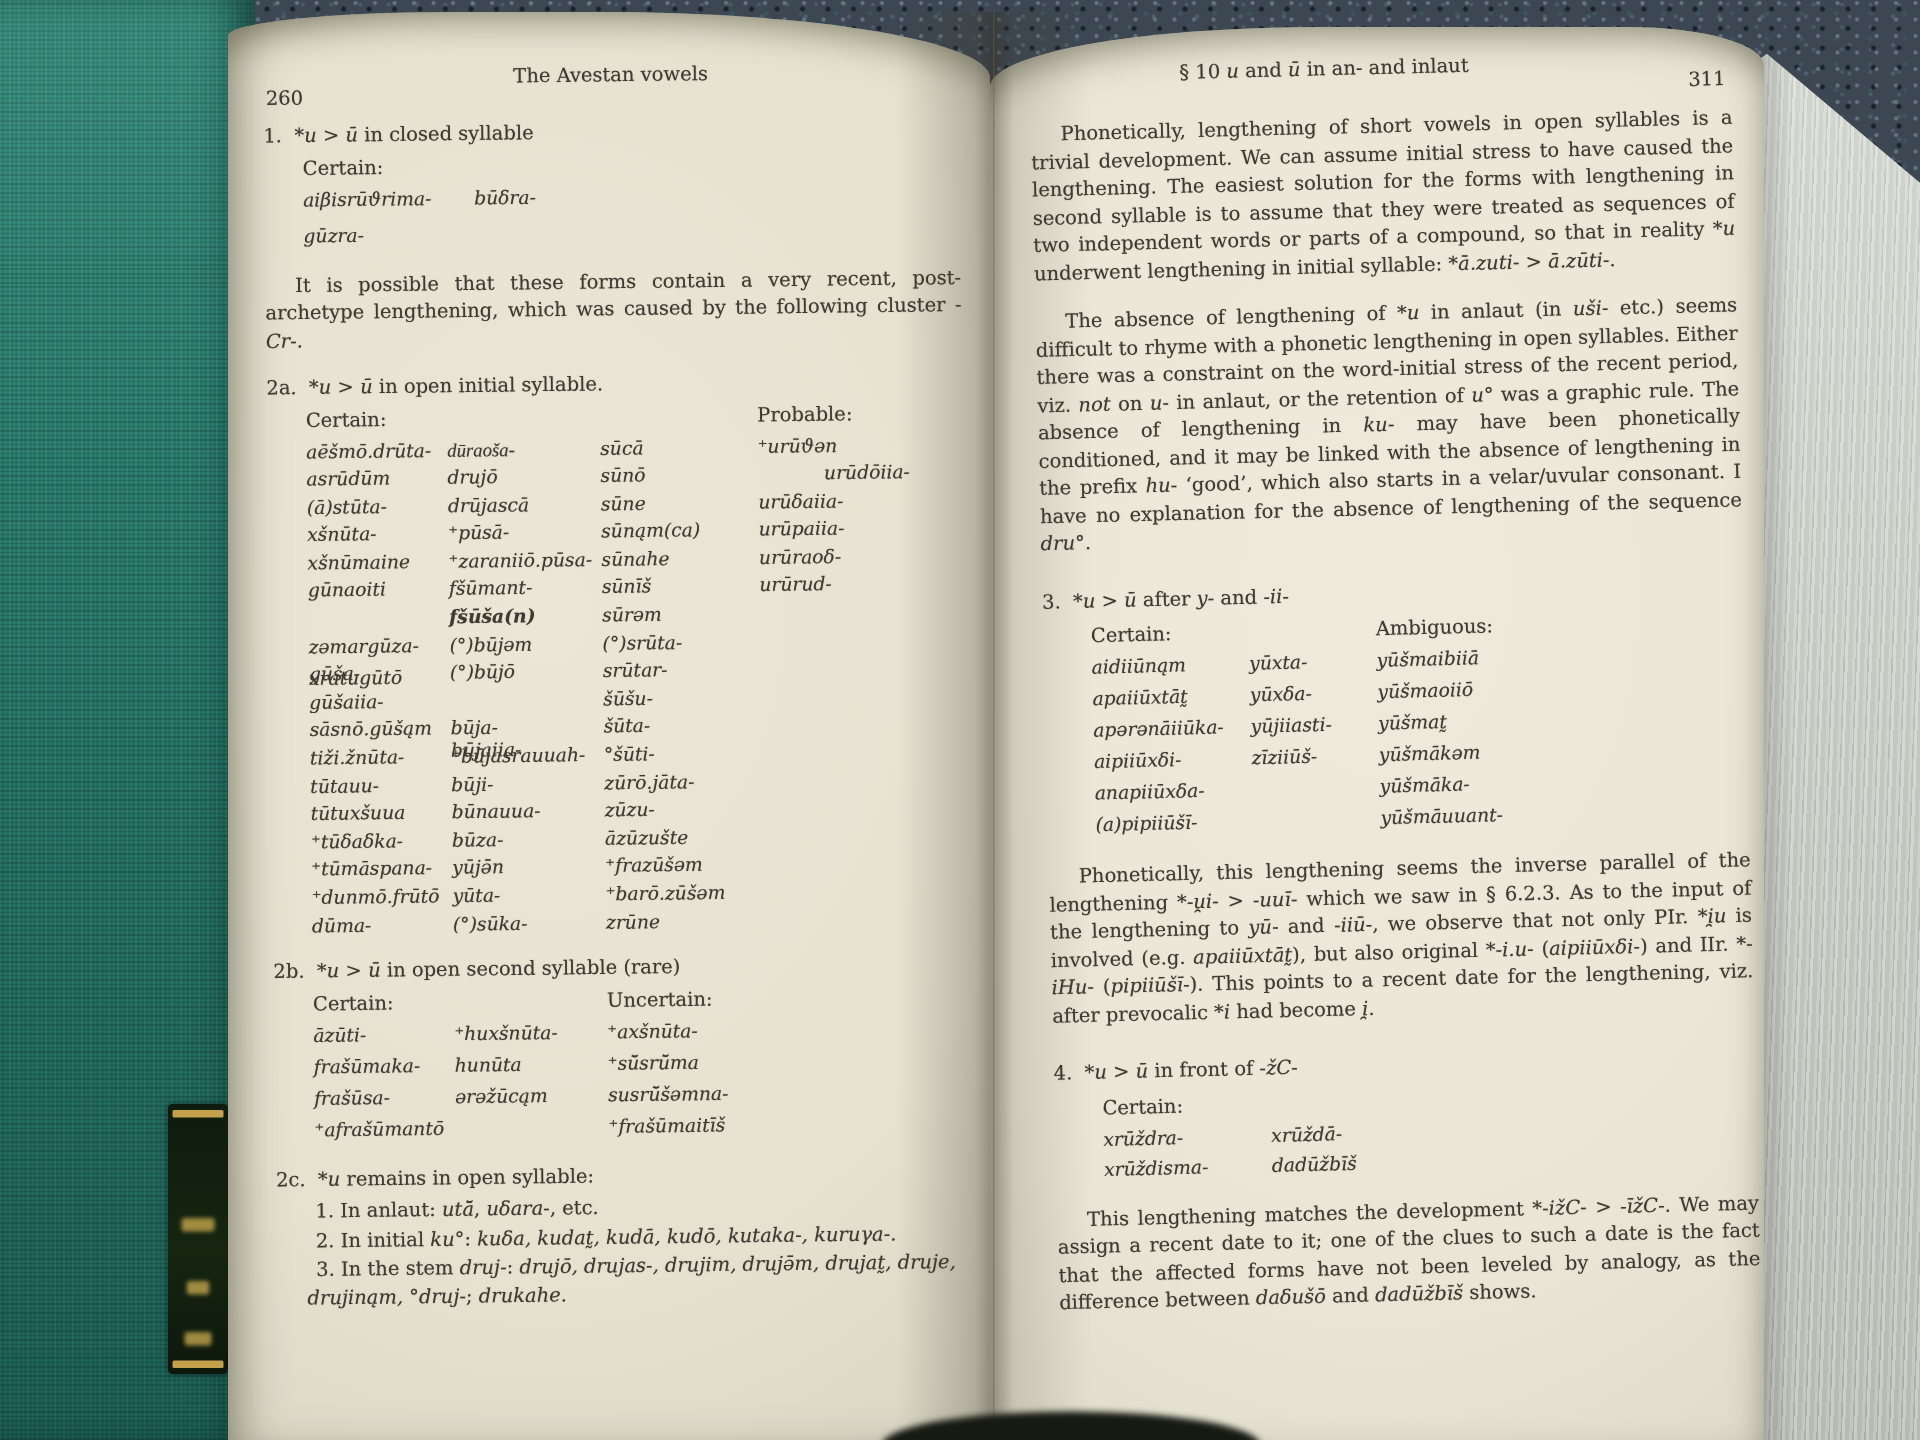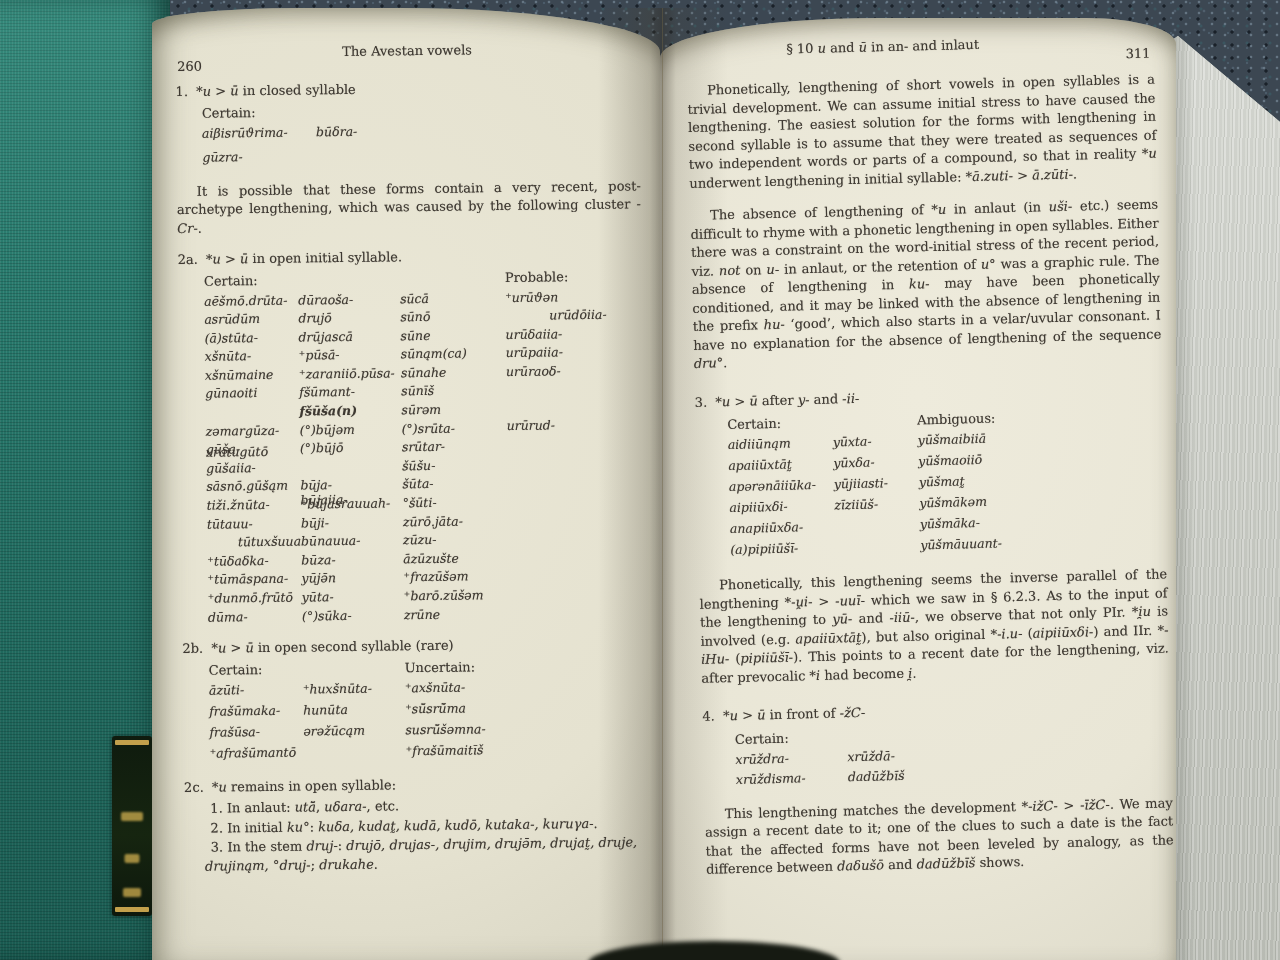--- a/index.html
+++ b/index.html
@@ -111,7 +111,7 @@
           <div class="blk-h"><span>2a.&nbsp;&nbsp;</span><span class="it">*u &gt; ū</span><span> in open initial syllable.</span></div>
           <div class="blk-t">
             <div class="trow lab-row"><span class="tcell lab" style="width: 94px;">Certain:</span><span class="tcell lab" style="width: 102px;"></span><span class="tcell lab" style="width: 105px;"></span><span class="tcell lab" style="width: 120px;">Probable:</span></div>
-            <div class="trow" style="height: 18.6px;"><span class="tcell it" style="width: 94px;">aēšmō.drūta-</span><span class="tcell it" style="width: 102px;">dūraoša-</span><span class="tcell it" style="width: 105px;">sūcā</span><span class="tcell it" style="width: 120px;">⁺urūϑən</span></div>
+            <div class="trow" style="height: 18.6px;"><span class="tcell it" style="width: 94px;">aēšmō.drūta-</span><span class="tcell it" style="width: 102px; font-family: Liberation Serif, serif;">dūraoša-</span><span class="tcell it" style="width: 105px;">sūcā</span><span class="tcell it" style="width: 120px;">⁺urūϑən</span></div>
             <div class="trow" style="height: 18.6px;"><span class="tcell it" style="width: 94px;">asrūdūm</span><span class="tcell it" style="width: 102px;">drujō</span><span class="tcell it" style="width: 105px;">sūnō</span><span class="tcell it" style="width: 120px; margin-left: 44px;">urūdōiia-</span></div>
             <div class="trow" style="height: 18.6px;"><span class="tcell it" style="width: 94px;">(ā)stūta-</span><span class="tcell it" style="width: 102px;">drūjascā</span><span class="tcell it" style="width: 105px;">sūne</span><span class="tcell it" style="width: 120px;">urūδaiia-</span></div>
             <div class="trow" style="height: 18.6px;"><span class="tcell it" style="width: 94px;">xšnūta-</span><span class="tcell it" style="width: 102px;">⁺pūsā-</span><span class="tcell it" style="width: 105px;">sūnąm(ca)</span><span class="tcell it" style="width: 120px;">urūpaiia-</span></div>

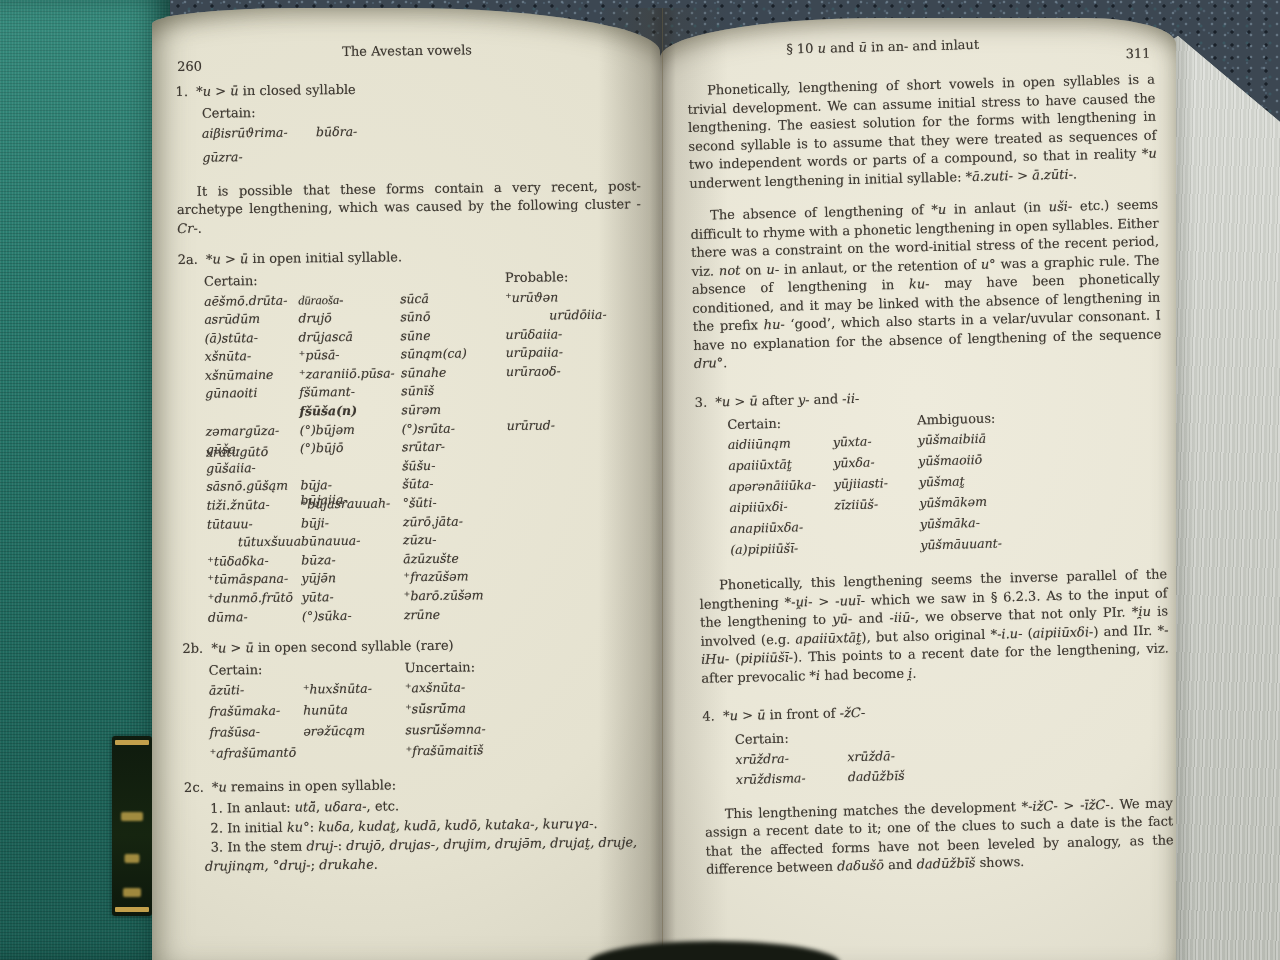--- a/index.html
+++ b/index.html
@@ -116,7 +116,7 @@
             <div class="trow" style="height: 18.6px;"><span class="tcell it" style="width: 94px;">(ā)stūta-</span><span class="tcell it" style="width: 102px;">drūjascā</span><span class="tcell it" style="width: 105px;">sūne</span><span class="tcell it" style="width: 120px;">urūδaiia-</span></div>
             <div class="trow" style="height: 18.6px;"><span class="tcell it" style="width: 94px;">xšnūta-</span><span class="tcell it" style="width: 102px;">⁺pūsā-</span><span class="tcell it" style="width: 105px;">sūnąm(ca)</span><span class="tcell it" style="width: 120px;">urūpaiia-</span></div>
             <div class="trow" style="height: 18.6px;"><span class="tcell it" style="width: 94px;">xšnūmaine</span><span class="tcell it" style="width: 102px;">⁺zaraniiō.pūsa-</span><span class="tcell it" style="width: 105px;">sūnahe</span><span class="tcell it" style="width: 120px;">urūraoδ-</span></div>
-            <div class="trow" style="height: 18.6px;"><span class="tcell it" style="width: 94px;">gūnaoiti</span><span class="tcell it" style="width: 102px;">fšūmant-</span><span class="tcell it" style="width: 105px;">sūnīš</span><span class="tcell it" style="width: 120px; margin-top: 36px;">urūrud-</span></div>
+            <div class="trow" style="height: 18.6px;"><span class="tcell it" style="width: 94px;">gūnaoiti</span><span class="tcell it" style="width: 102px;">fšūmant-</span><span class="tcell it" style="width: 105px;">sūnīš</span><span class="tcell it" style="width: 120px;">urūrud-</span></div>
             <div class="trow" style="height: 18.6px;"><span class="tcell it" style="width: 94px; margin-top: 40px;">xratugūtō</span><span class="tcell it" style="width: 102px; font-weight: bold;">fšūša(n)</span><span class="tcell it" style="width: 105px;">sūrəm</span><span class="tcell it" style="width: 120px;"></span></div>
             <div class="trow" style="height: 18.6px;"><span class="tcell it" style="width: 94px;">zəmargūza-</span><span class="tcell it" style="width: 102px;">(°)būjəm</span><span class="tcell it" style="width: 105px;">(°)srūta-</span><span class="tcell it" style="width: 120px;"></span></div>
             <div class="trow" style="height: 18.6px;"><span class="tcell it" style="width: 94px;">gūša-</span><span class="tcell it" style="width: 102px;">(°)būjō</span><span class="tcell it" style="width: 105px;">srūtar-</span><span class="tcell it" style="width: 120px;"></span></div>

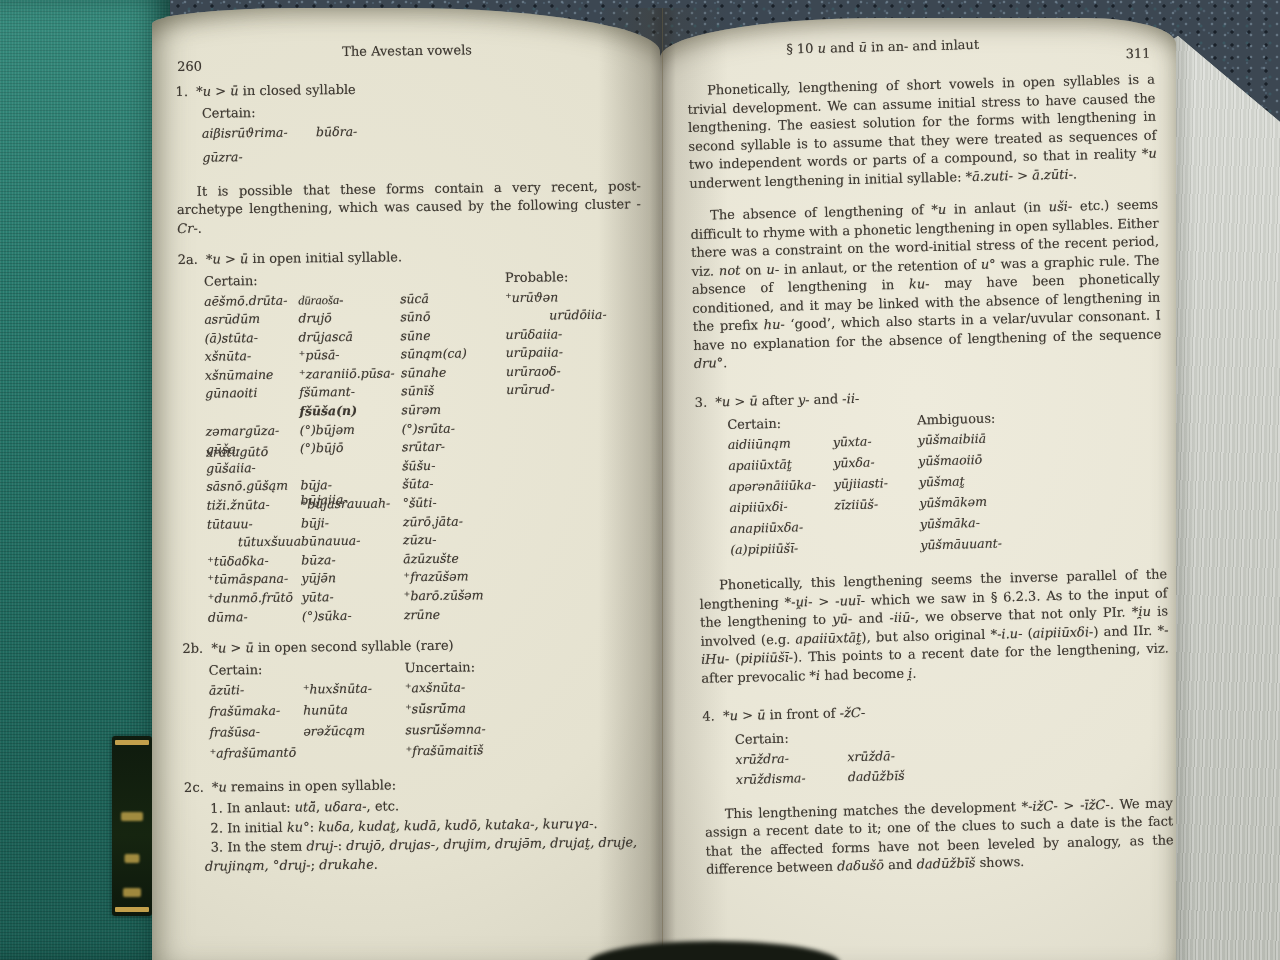--- a/index.html
+++ b/index.html
@@ -124,7 +124,7 @@
             <div class="trow" style="height: 18.6px;"><span class="tcell it" style="width: 94px;">sāsnō.gūšąm</span><span class="tcell it" style="width: 102px;">būja-</span><span class="tcell it" style="width: 105px;">šūta-</span><span class="tcell it" style="width: 120px;"></span></div>
             <div class="trow" style="height: 18.6px;"><span class="tcell it" style="width: 94px;">tiži.žnūta-</span><span class="tcell it" style="width: 102px;">⁺būjasrauuah-</span><span class="tcell it" style="width: 105px;">°šūti-</span><span class="tcell it" style="width: 120px;"></span></div>
             <div class="trow" style="height: 18.6px;"><span class="tcell it" style="width: 94px;">tūtauu-</span><span class="tcell it" style="width: 102px;">būji-</span><span class="tcell it" style="width: 105px;">zūrō.jāta-</span><span class="tcell it" style="width: 120px;"></span></div>
-            <div class="trow" style="height: 18.6px;"><span class="tcell it" style="width: 94px; text-align: right;">tūtuxšuua</span><span class="tcell it" style="width: 102px;">būnauua-</span><span class="tcell it" style="width: 105px;">zūzu-</span><span class="tcell it" style="width: 120px;"></span></div>
+            <div class="trow" style="height: 18.6px;"><span class="tcell it" style="width: 94px;">tūtuxšuua</span><span class="tcell it" style="width: 102px;">būnauua-</span><span class="tcell it" style="width: 105px;">zūzu-</span><span class="tcell it" style="width: 120px;"></span></div>
             <div class="trow" style="height: 18.6px;"><span class="tcell it" style="width: 94px;">⁺tūδaδka-</span><span class="tcell it" style="width: 102px;">būza-</span><span class="tcell it" style="width: 105px;">āzūzušte</span><span class="tcell it" style="width: 120px;"></span></div>
             <div class="trow" style="height: 18.6px;"><span class="tcell it" style="width: 94px;">⁺tūmāspana-</span><span class="tcell it" style="width: 102px;">yūjə̄n</span><span class="tcell it" style="width: 105px;">⁺frazūšəm</span><span class="tcell it" style="width: 120px;"></span></div>
             <div class="trow" style="height: 18.6px;"><span class="tcell it" style="width: 94px;">⁺dunmō.frūtō</span><span class="tcell it" style="width: 102px;">yūta-</span><span class="tcell it" style="width: 105px;">⁺barō.zūšəm</span><span class="tcell it" style="width: 120px;"></span></div>

